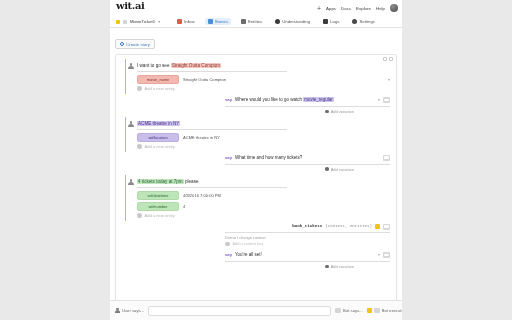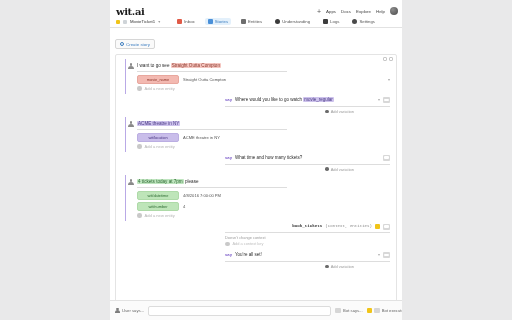--- a/index.html
+++ b/index.html
@@ -21,7 +21,7 @@
   .topbar {
     height: 16px;
     display: flex; 
-    padding: 6px 4px 0 6px;
+    padding: 0 4px 0 6px;
     background: #fff;
   }
   .logo {

